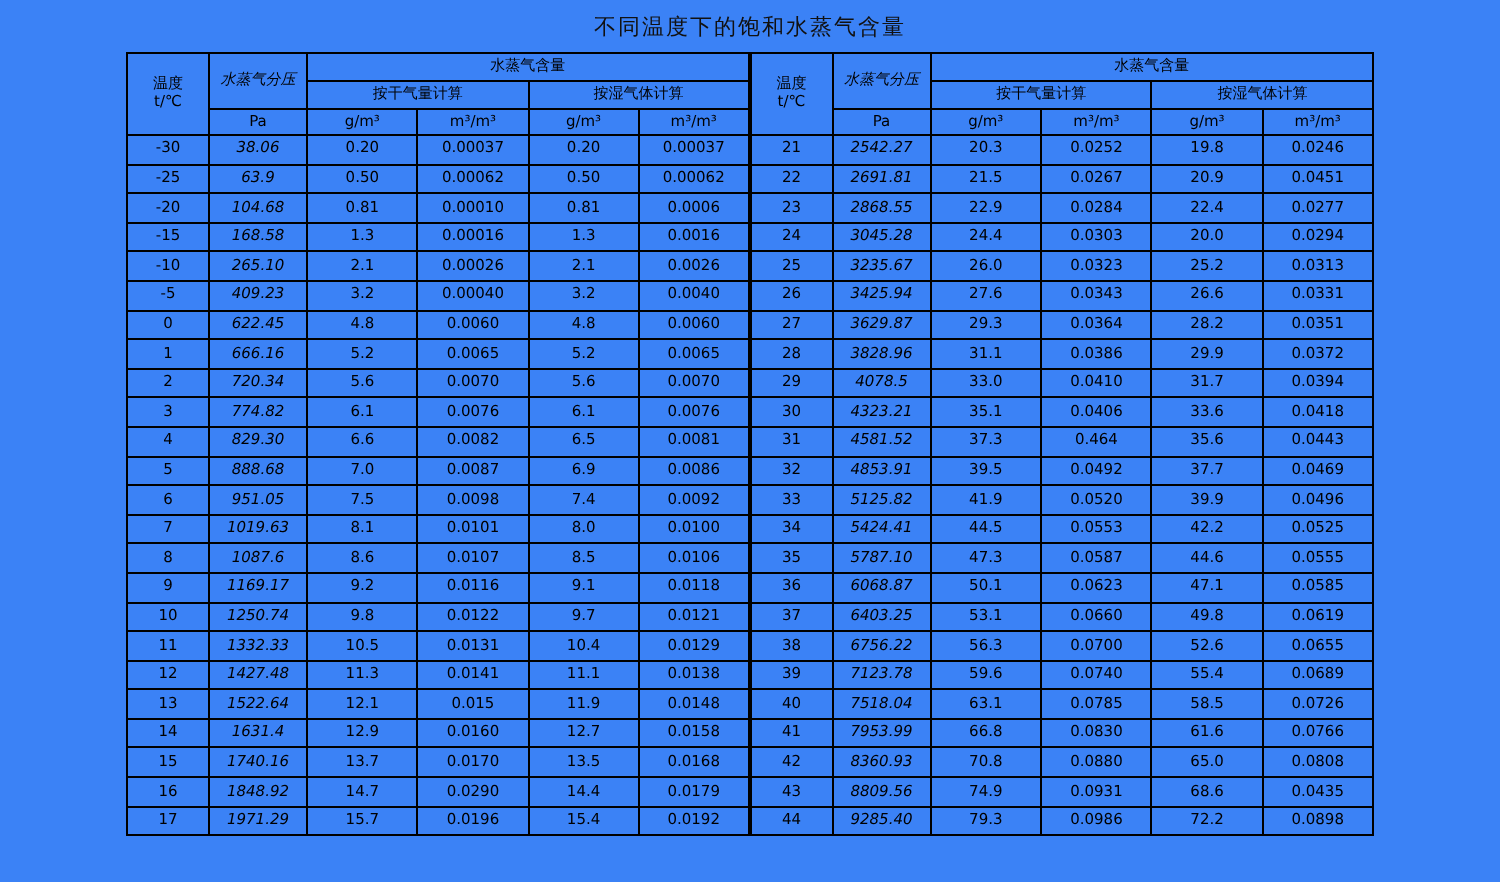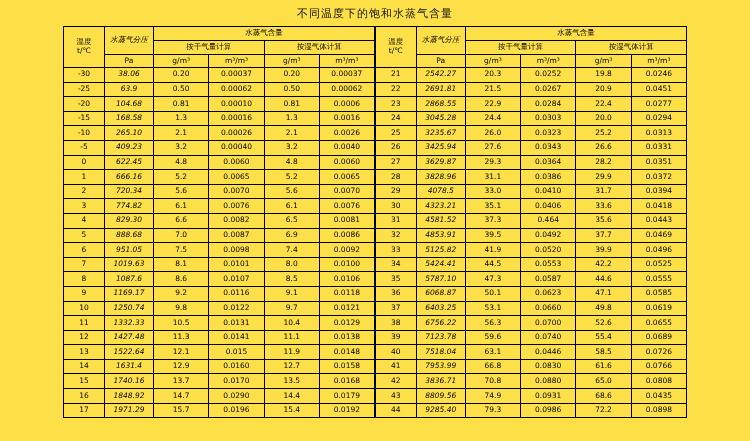--- a/index.html
+++ b/index.html
@@ -18,7 +18,7 @@
     position: relative;
     width: 750px;
     height: 441px;
-    background: #fde047;
+    background: #3b82f6;
   }
   .doc-title {
     text-align: center;

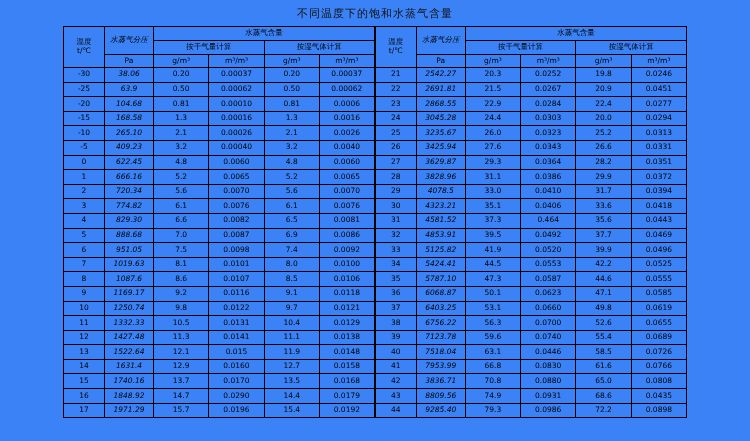--- a/index.html
+++ b/index.html
@@ -389,7 +389,7 @@
             <td class="col-t mid-sep">40</td>
             <td class="col-p">7518.04</td>
             <td class="col-g">63.1</td>
-            <td class="col-m">0.0446</td>
+            <td class="col-m">0.0785</td>
             <td class="col-g">58.5</td>
             <td class="col-m">0.0726</td>
           </tr>

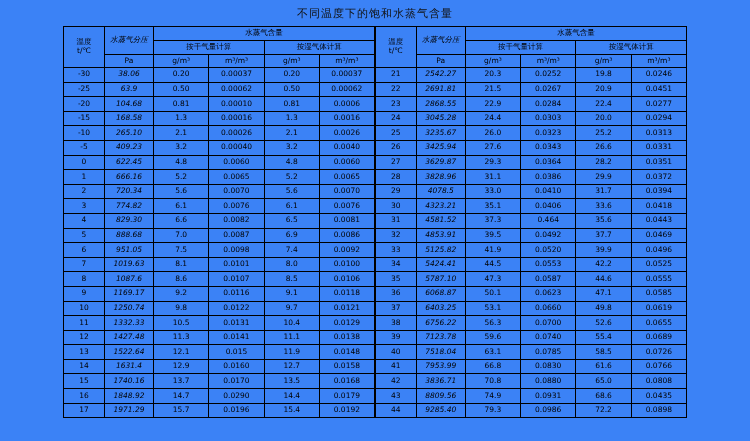--- a/index.html
+++ b/index.html
@@ -415,7 +415,7 @@
             <td class="col-g">13.5</td>
             <td class="col-m">0.0168</td>
             <td class="col-t mid-sep">42</td>
-            <td class="col-p">3836.71</td>
+            <td class="col-p">8360.93</td>
             <td class="col-g">70.8</td>
             <td class="col-m">0.0880</td>
             <td class="col-g">65.0</td>

